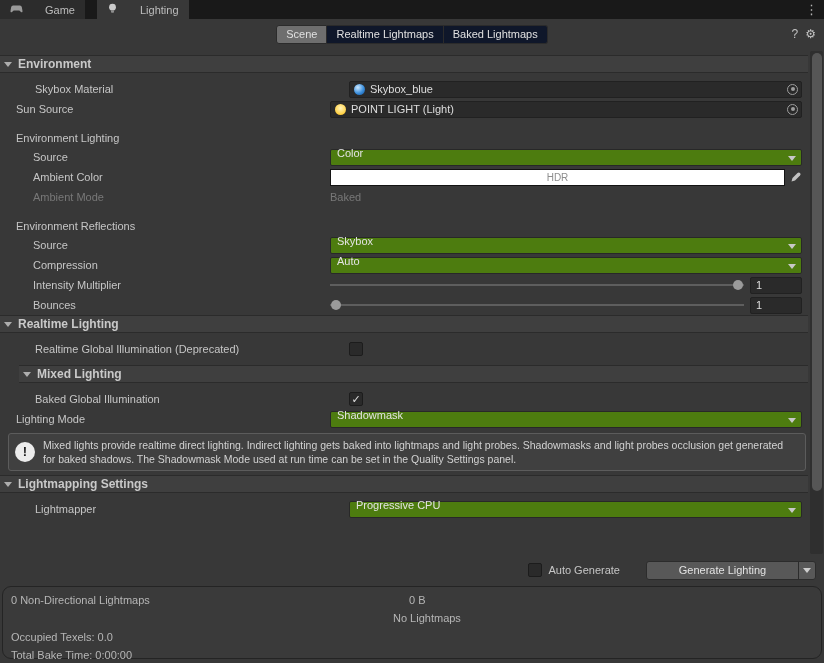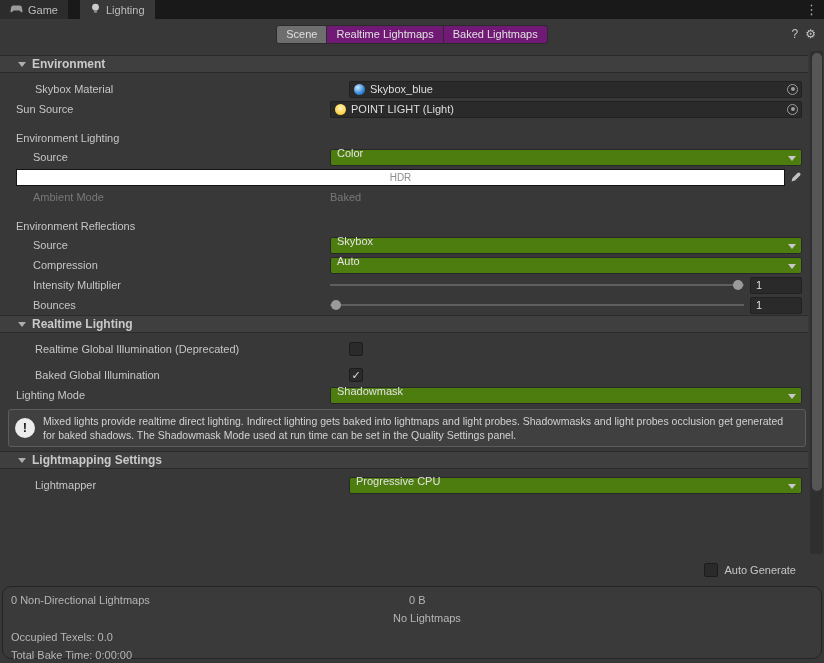--- a/index.html
+++ b/index.html
@@ -14,7 +14,7 @@
 
   
   .titlebar { height: 19px; background: #191919; display: flex; align-items: stretch; position: relative; }
-  .dock-tab { display: flex; align-items: center; gap: 5px; padding: 0 10px; color: #bdbdbd; font-size: 11px; cursor: default; }
+  .dock-tab { display: flex; align-items: center; gap: 22px; padding: 0 10px; color: #bdbdbd; font-size: 11px; cursor: default; }
   .dock-tab.game { background: #2c2c2c; margin-right: 12px; }
   .dock-tab.lighting { background: #383838; }
   .kebab { position: absolute; right: 6px; top: 0; height: 19px; display: flex; align-items: center; color: #b5b5b5; font-size: 13px; }

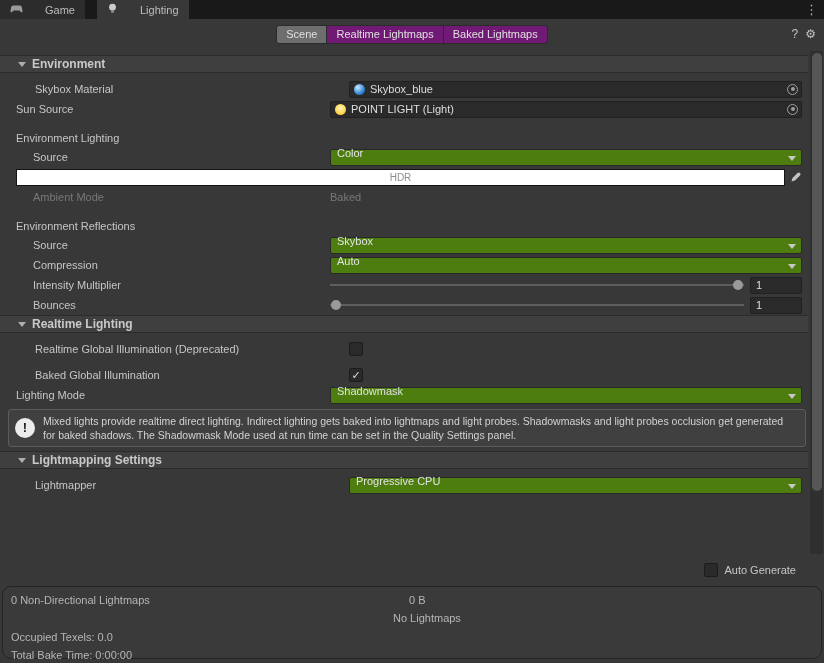--- a/index.html
+++ b/index.html
@@ -24,7 +24,7 @@
   .seg { display: flex; }
   .seg .segbtn {
     height: 19px; display: flex; align-items: center; padding: 0 9px;
-    background: #701a75; border: 1px solid #2b2b2b; border-left-width: 0;
+    background: #0f172a; border: 1px solid #2b2b2b; border-left-width: 0;
     color: #e0e0e0; font-size: 11px; cursor: default;
   }
   .seg .segbtn:first-child { border-left-width: 1px; border-radius: 3px 0 0 3px; }

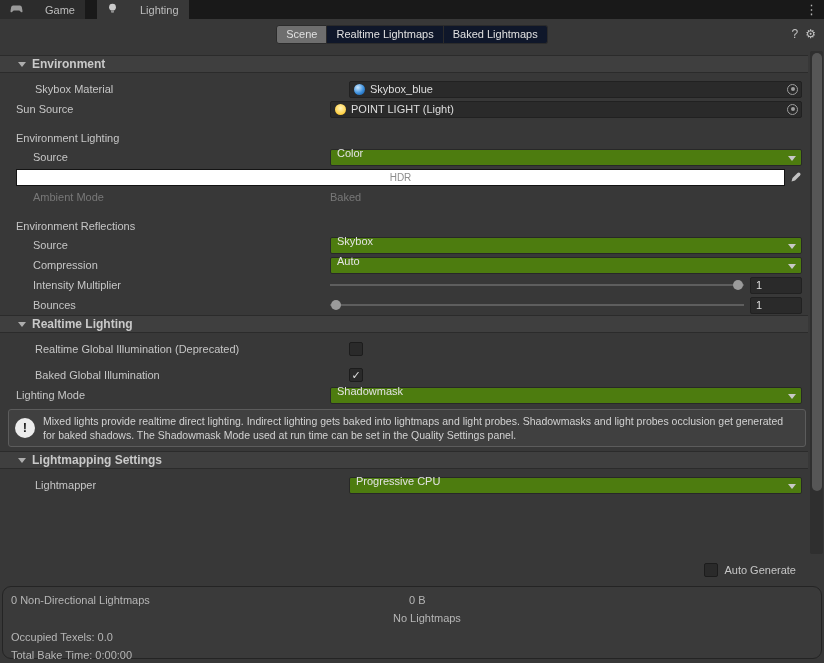--- a/index.html
+++ b/index.html
@@ -36,7 +36,7 @@
   .content { position: relative; height: 507px; overflow: hidden; }
   .content-inner { padding-top: 6px; }
   .sect {
-    height: 18px; display: flex; align-items: center; padding-left: 18px; margin-right: 16px;
+    height: 18px; display: flex; align-items: center; padding-left: 4px; margin-right: 16px;
     background: #3f3f3f; border-top: 1px solid #2b2b2b; border-bottom: 1px solid #2b2b2b;
     font-weight: bold; font-size: 12px; color: #c9c9c9; cursor: default;
   }

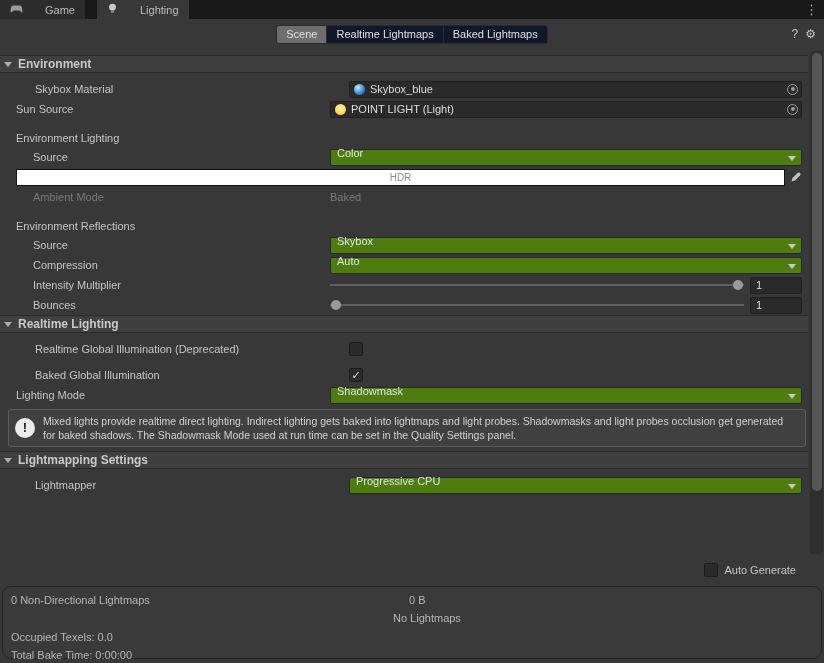--- a/index.html
+++ b/index.html
@@ -190,6 +190,7 @@
     </div>
 
     <div class="row indent">
+      <span class="label">Ambient Color</span>
       <div class="colorfield">
         <span>HDR</span>
       </div>

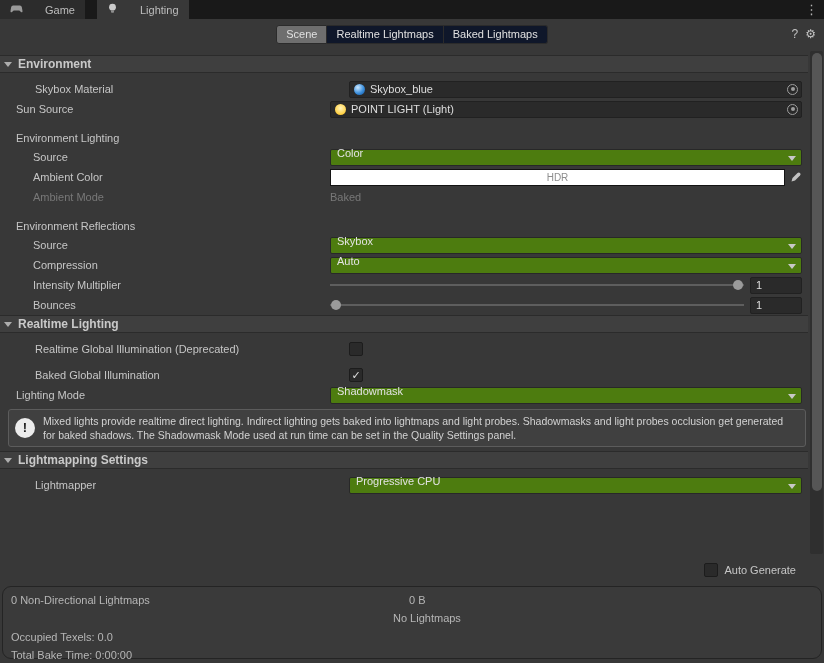--- a/index.html
+++ b/index.html
@@ -259,6 +259,10 @@
       <span class="checkbox"></span>
     </div>
 
+    <div class="sect mt6">
+      <span class="tri"></span>
+      <span>Mixed Lighting</span>
+    </div>
 
     <div class="row mt6">
       <span class="label">Baked Global Illumination</span>

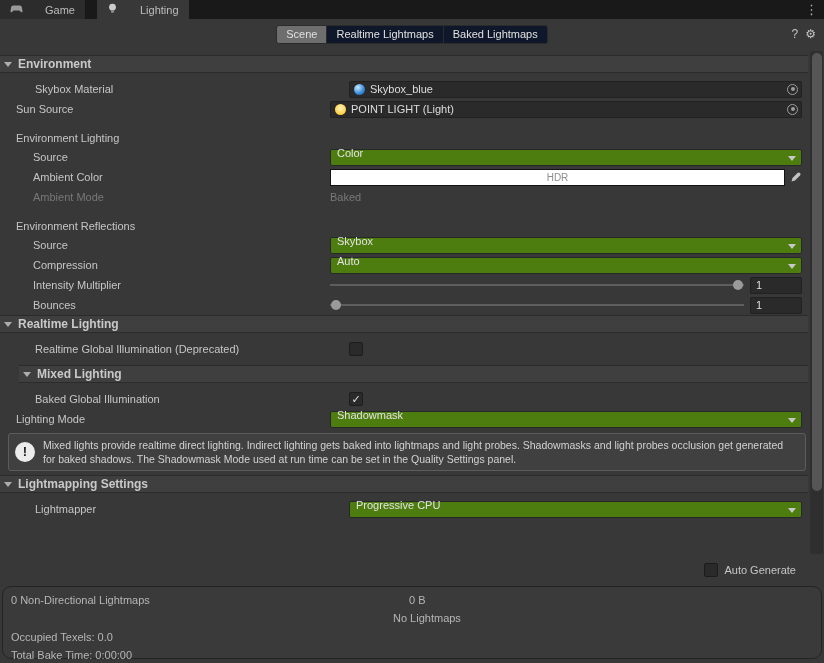--- a/index.html
+++ b/index.html
@@ -303,6 +303,10 @@
 <div class="genrow">
   <span class="checkbox"></span>
   <span class="cblabel">Auto Generate</span>
+  <div class="genbtn">
+    <span class="main">Generate Lighting</span>
+    <span class="arrow"></span>
+  </div>
 </div>
 
 <div class="status">

